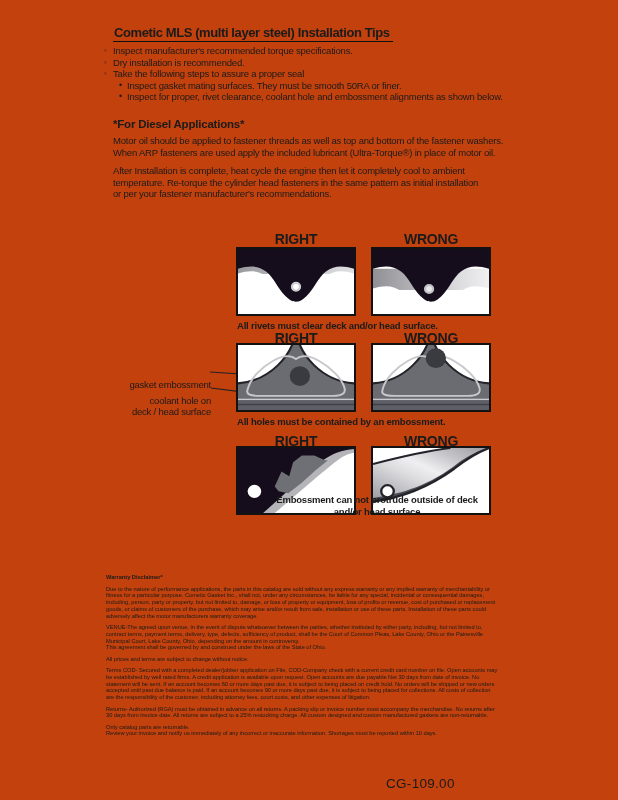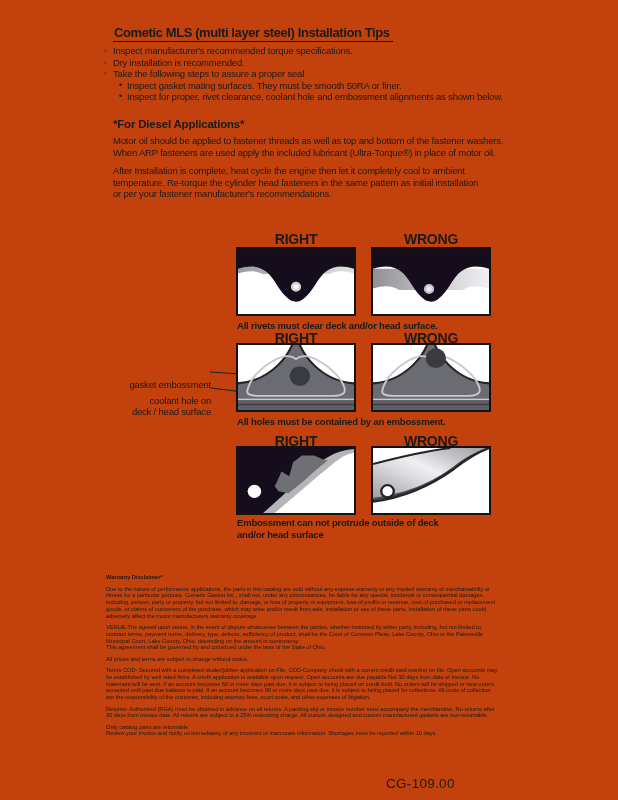--- a/index.html
+++ b/index.html
@@ -171,7 +171,7 @@
     </svg>
   </div>
 
-  <div class="abs caption" style="left:237px;top:517px;width:280px;">Embossment can not protrude outside of deck<br>and/or head surface</div>
+  <div class="abs caption" style="left:237px;top:494px;width:280px;text-align:center;">Embossment can not protrude outside of deck<br>and/or head surface</div>
 
   <div class="abs fineprint" style="left:106px;top:574px;">
     <div class="para bold">Warranty Disclaimer*</div>

